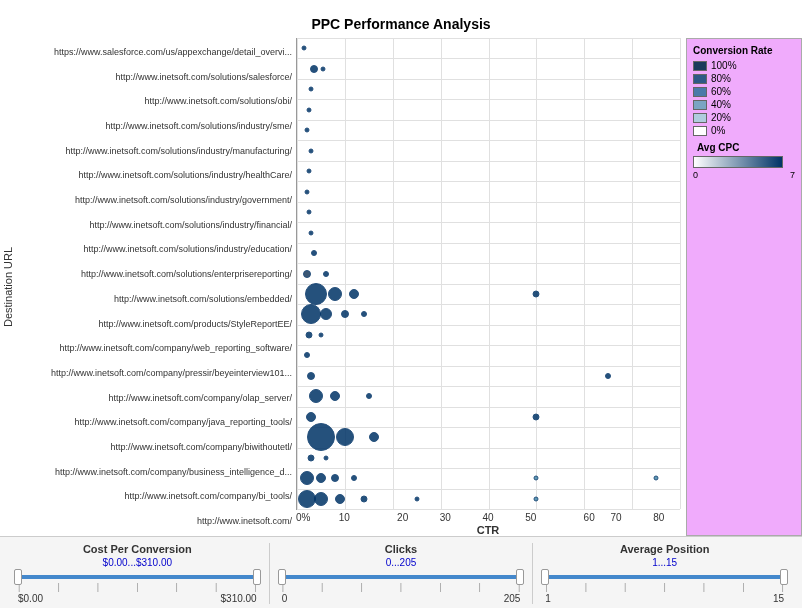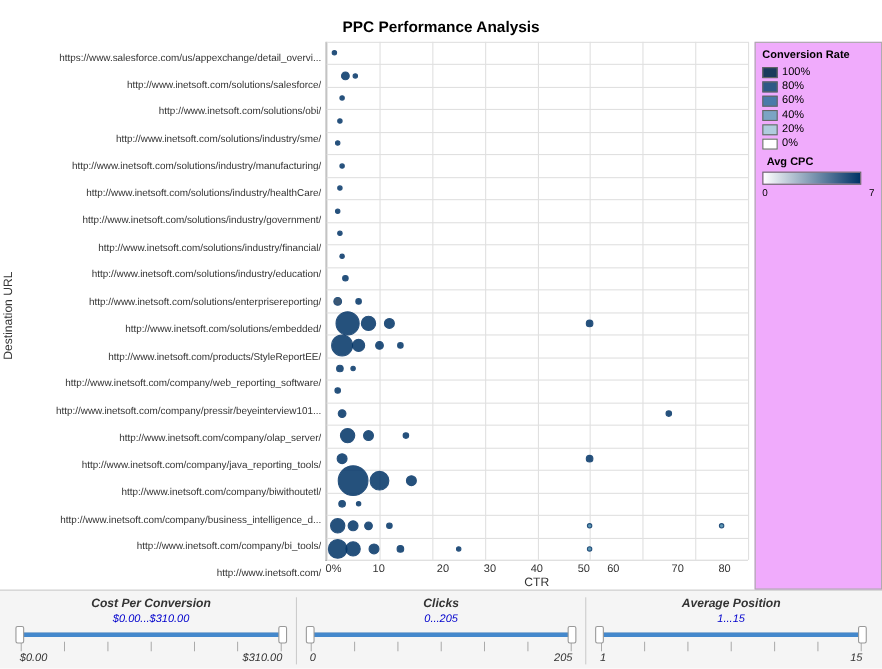--- a/index.html
+++ b/index.html
@@ -198,7 +198,7 @@
                   <span style="flex: 1 1 0%; text-align: center;">30</span>
                   <span style="flex: 1 1 0%; text-align: center;">40</span>
                   <span style="flex: 1 1 0%; text-align: center;">50</span>
-                  <span style="flex: 1 1 0%; text-align: left;">60</span>
+                  <span style="flex: 1 1 0%; text-align: right;">60</span>
                   <span style="flex: 1 1 0%; text-align: center;">70</span>
                   <span style="flex: 1 1 0%; text-align: center;">80</span>
                 </div>

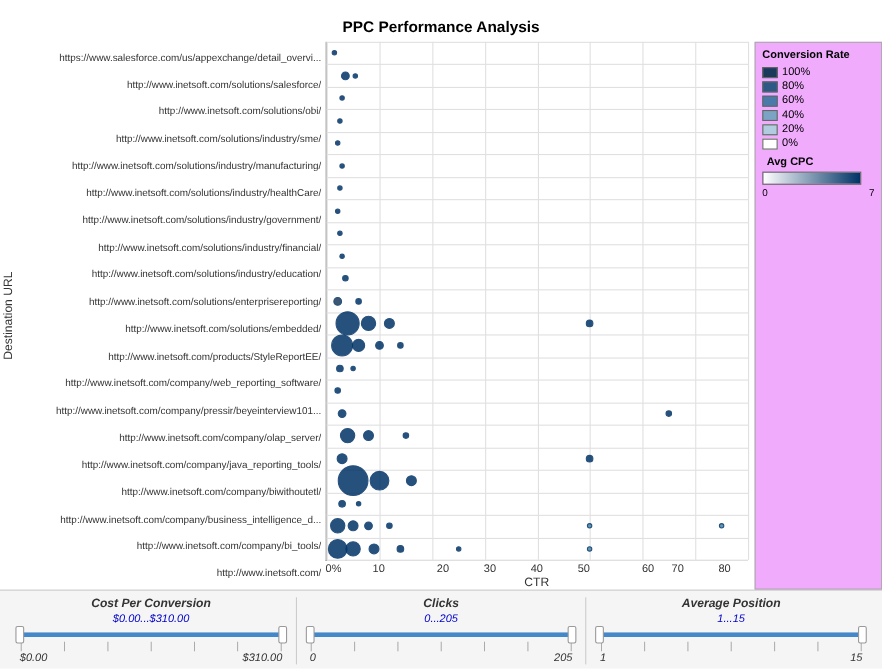--- a/index.html
+++ b/index.html
@@ -202,7 +202,7 @@
                   <span style="flex: 1 1 0%; text-align: center;">70</span>
                   <span style="flex: 1 1 0%; text-align: center;">80</span>
                 </div>
-              <div class="x-axis-title" style="margin-top:1px; font-size:11px; font-weight:normal; text-align:center;">CTR</div>
+              <div class="x-axis-title" style="margin-top:1px; font-size:11px; font-weight:bold; text-align:center;">CTR</div>
             </div>
 
             <div class="legend-area" style="position:relative; right:auto; top:auto; margin-left:6px;">

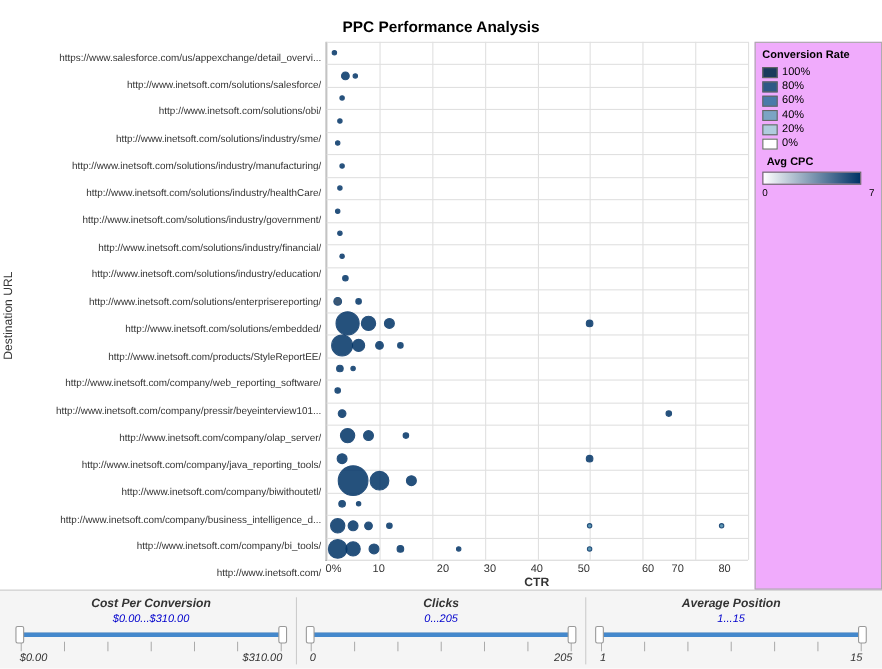--- a/index.html
+++ b/index.html
@@ -46,7 +46,7 @@
     
     .bottom-sliders { display: flex; border-top: 1px solid #ccc; padding: 6px 10px 4px 10px; background: #f5f5f5; height: 72px; }
     
-    .slider-section { flex: 1; display: flex; flex-direction: column; align-items: center; padding: 0 8px; font-style: italic; }
+    .slider-section { flex: 1; display: flex; flex-direction: column; align-items: center; padding: 0 8px; }
     
     .slider-title { font-size: 11px; font-weight: bold; color: #333; margin-bottom: 2px; text-align: center; }
     .slider-range { font-size: 10px; color: #0000cc; margin-bottom: 4px; text-align: center; }

